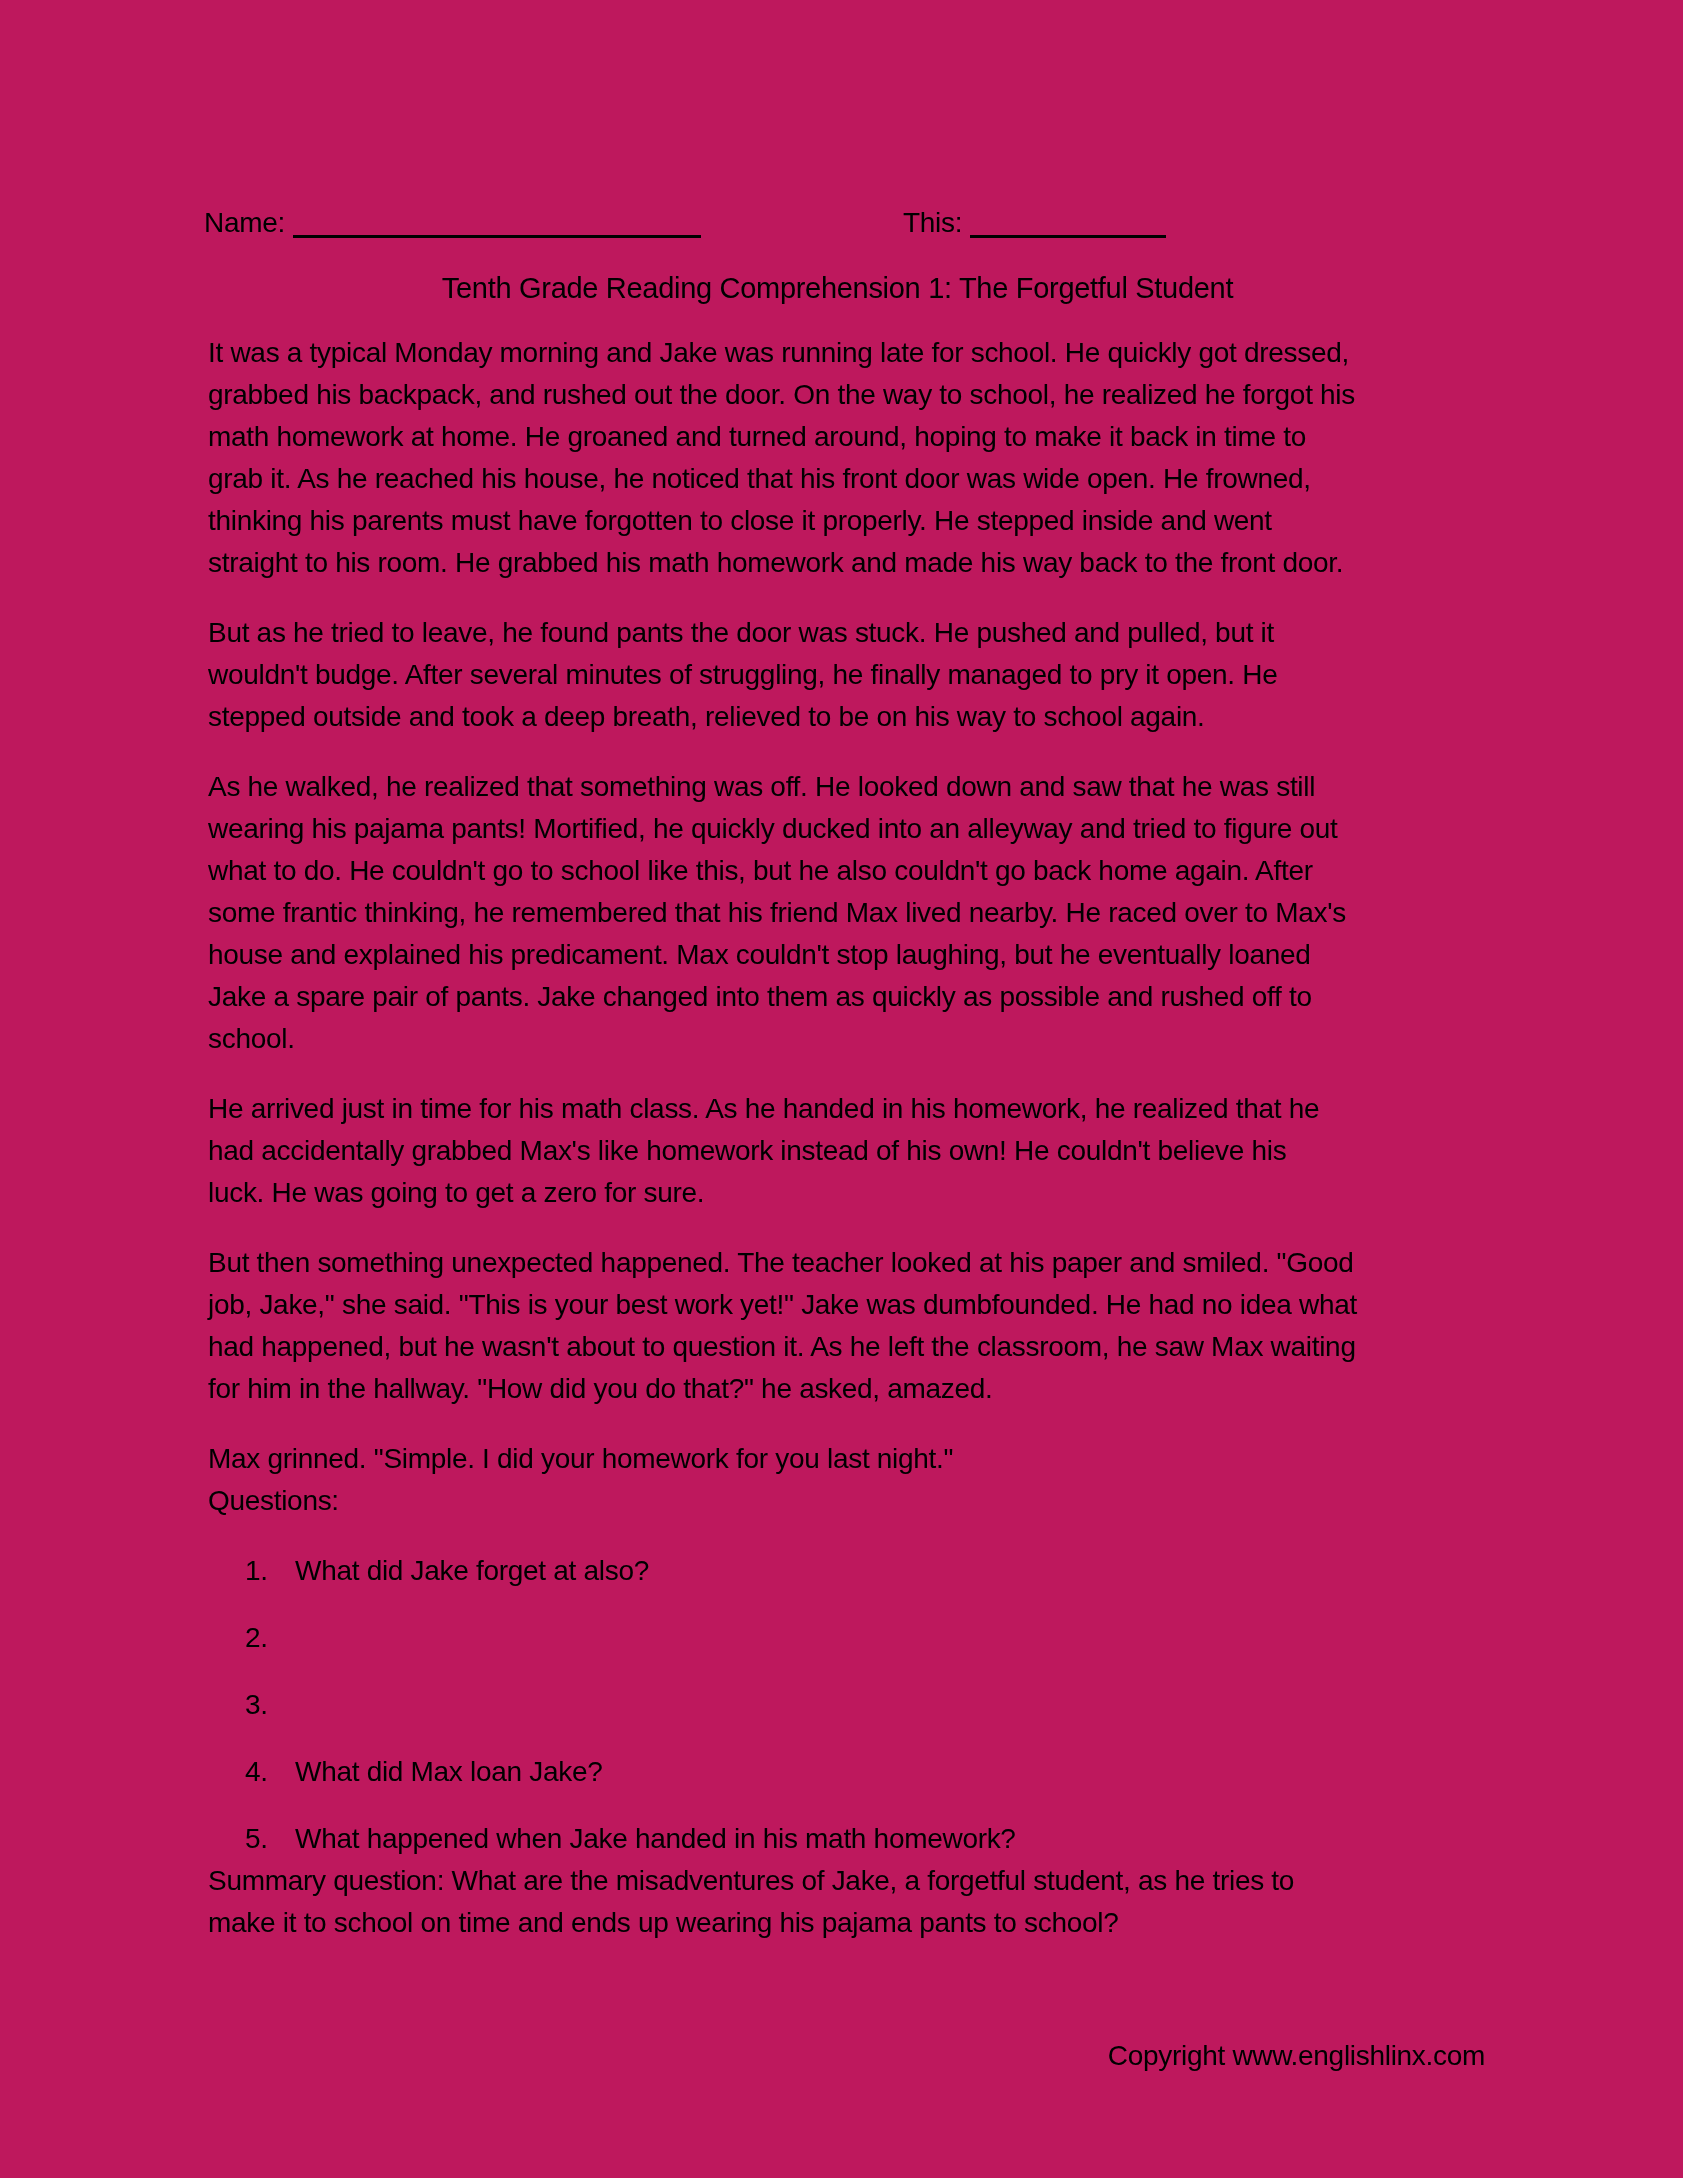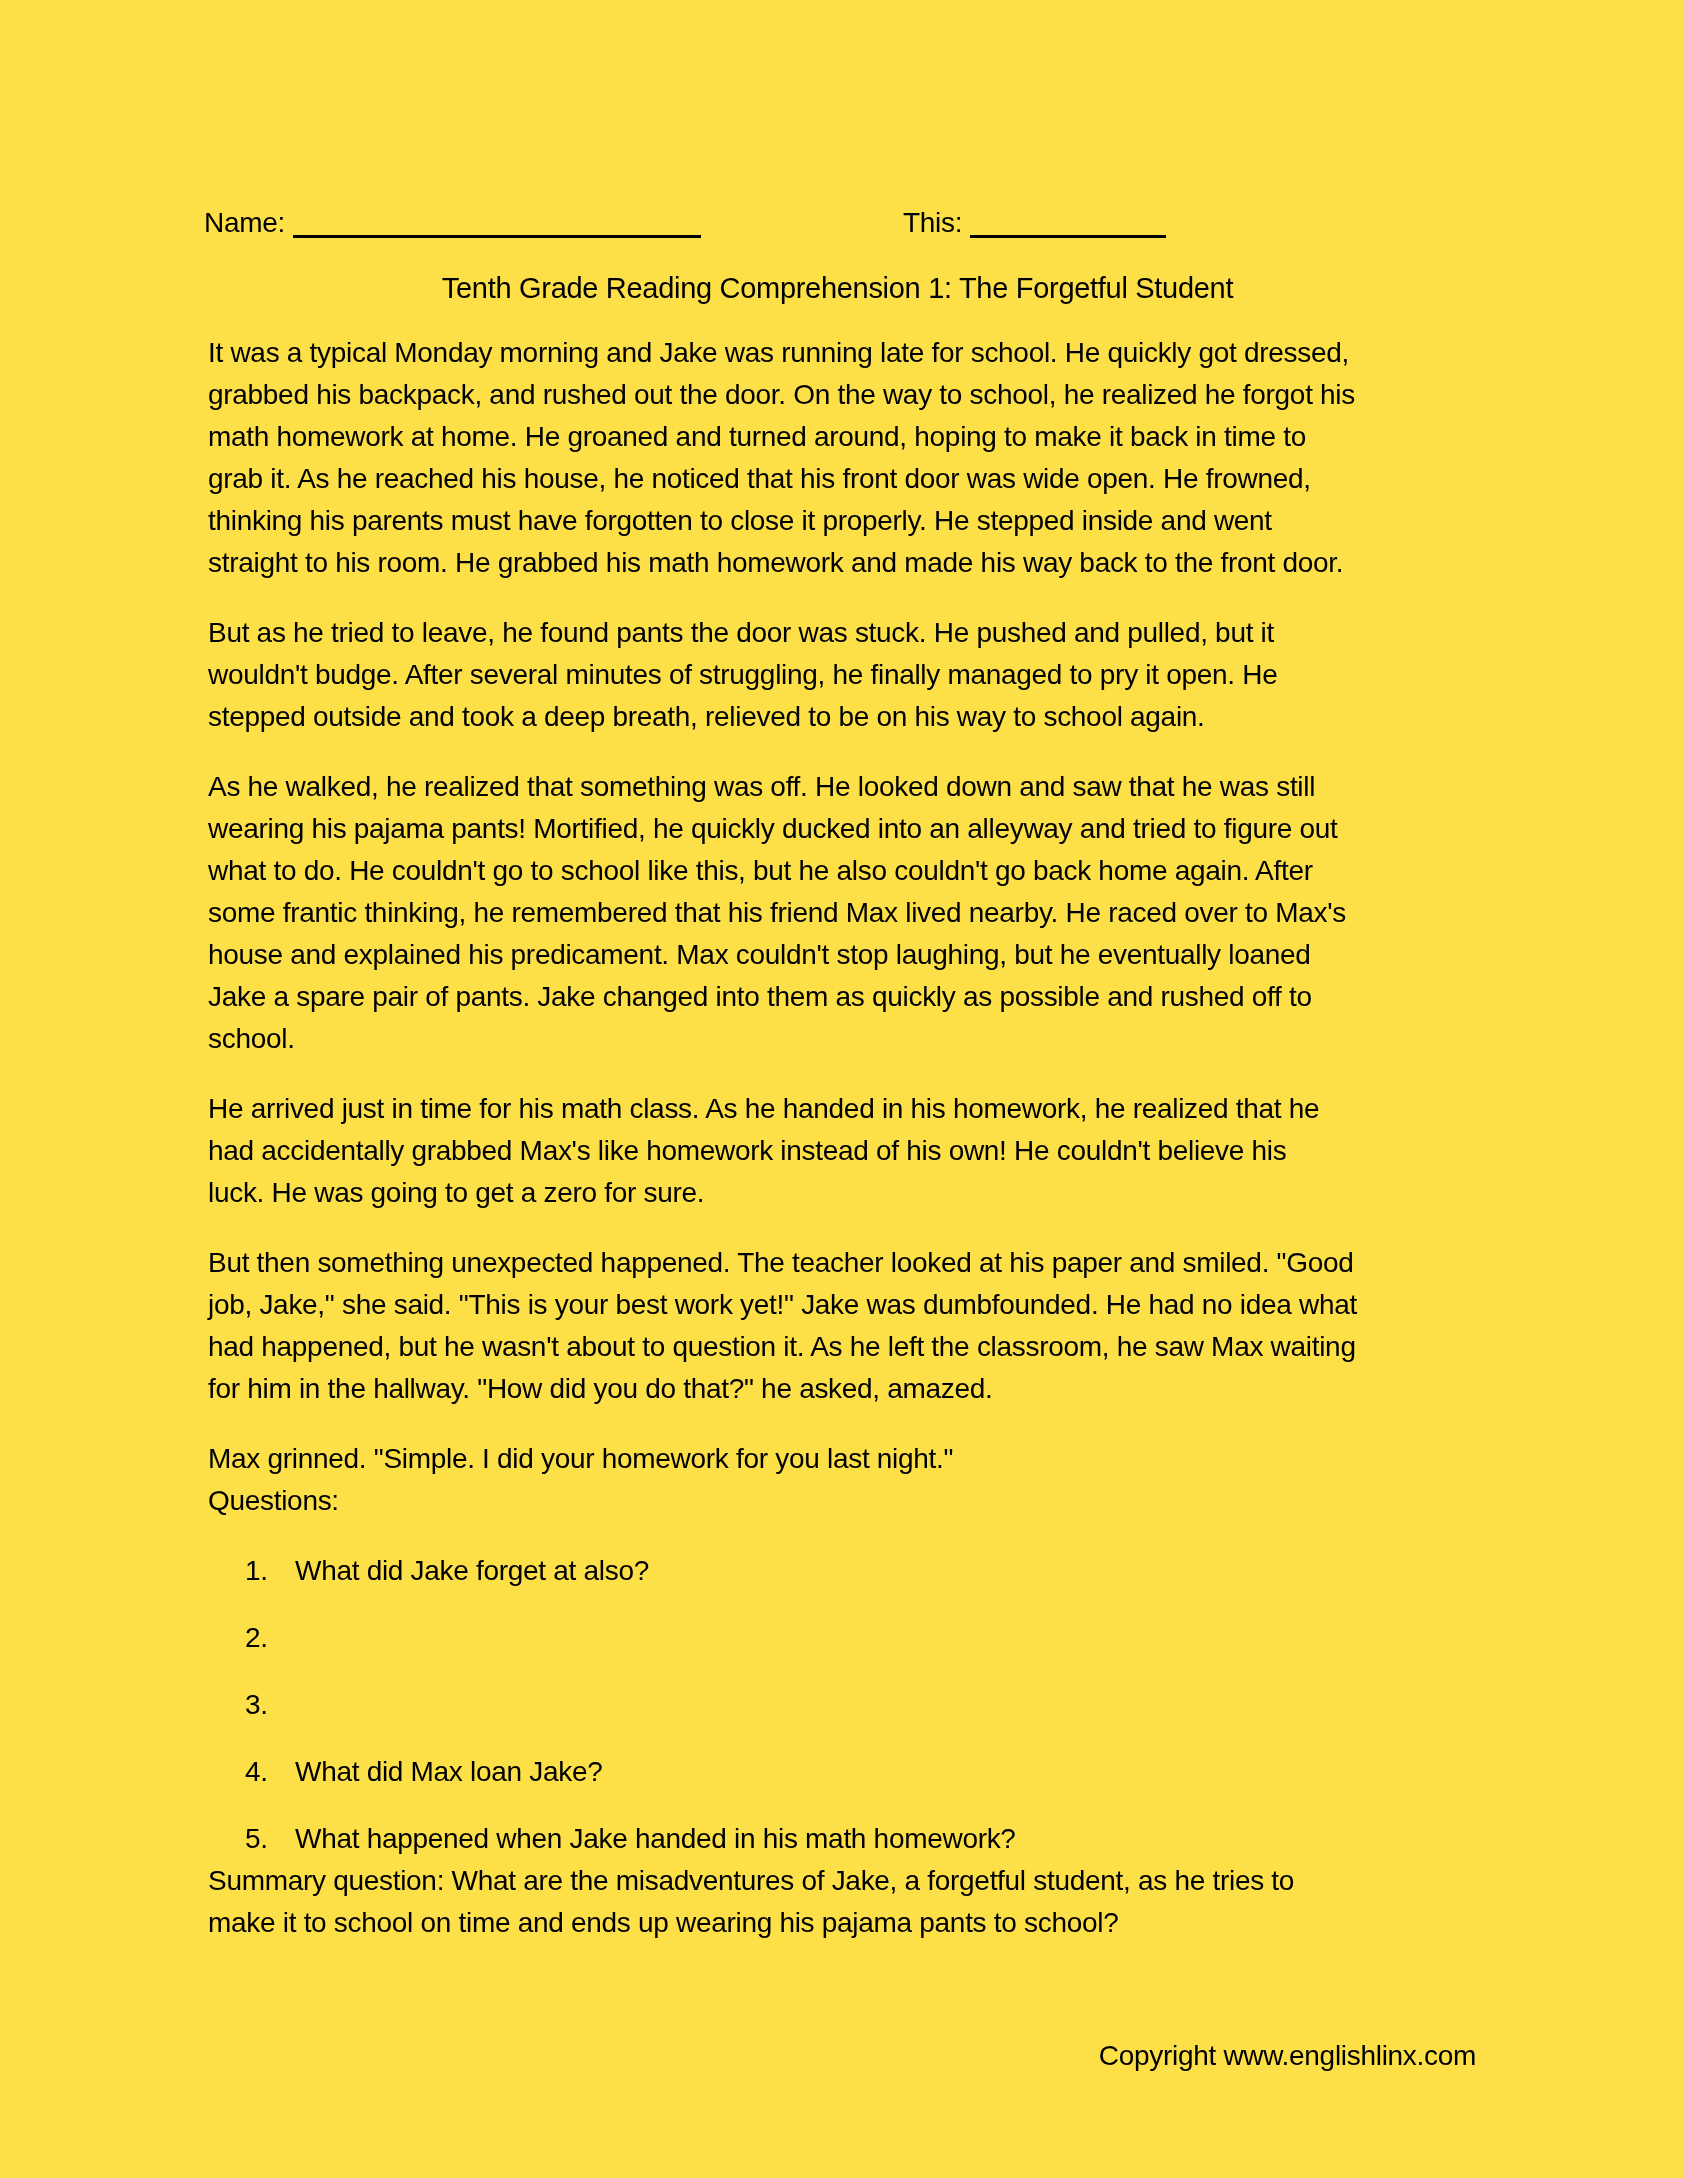--- a/index.html
+++ b/index.html
@@ -7,7 +7,7 @@
     position: relative;
     width: 1683px;
     height: 2178px;
-    background: #fde047;
+    background: #be185d;
     color: #000000;
     font-family: "Liberation Sans", sans-serif;
     box-sizing: border-box;

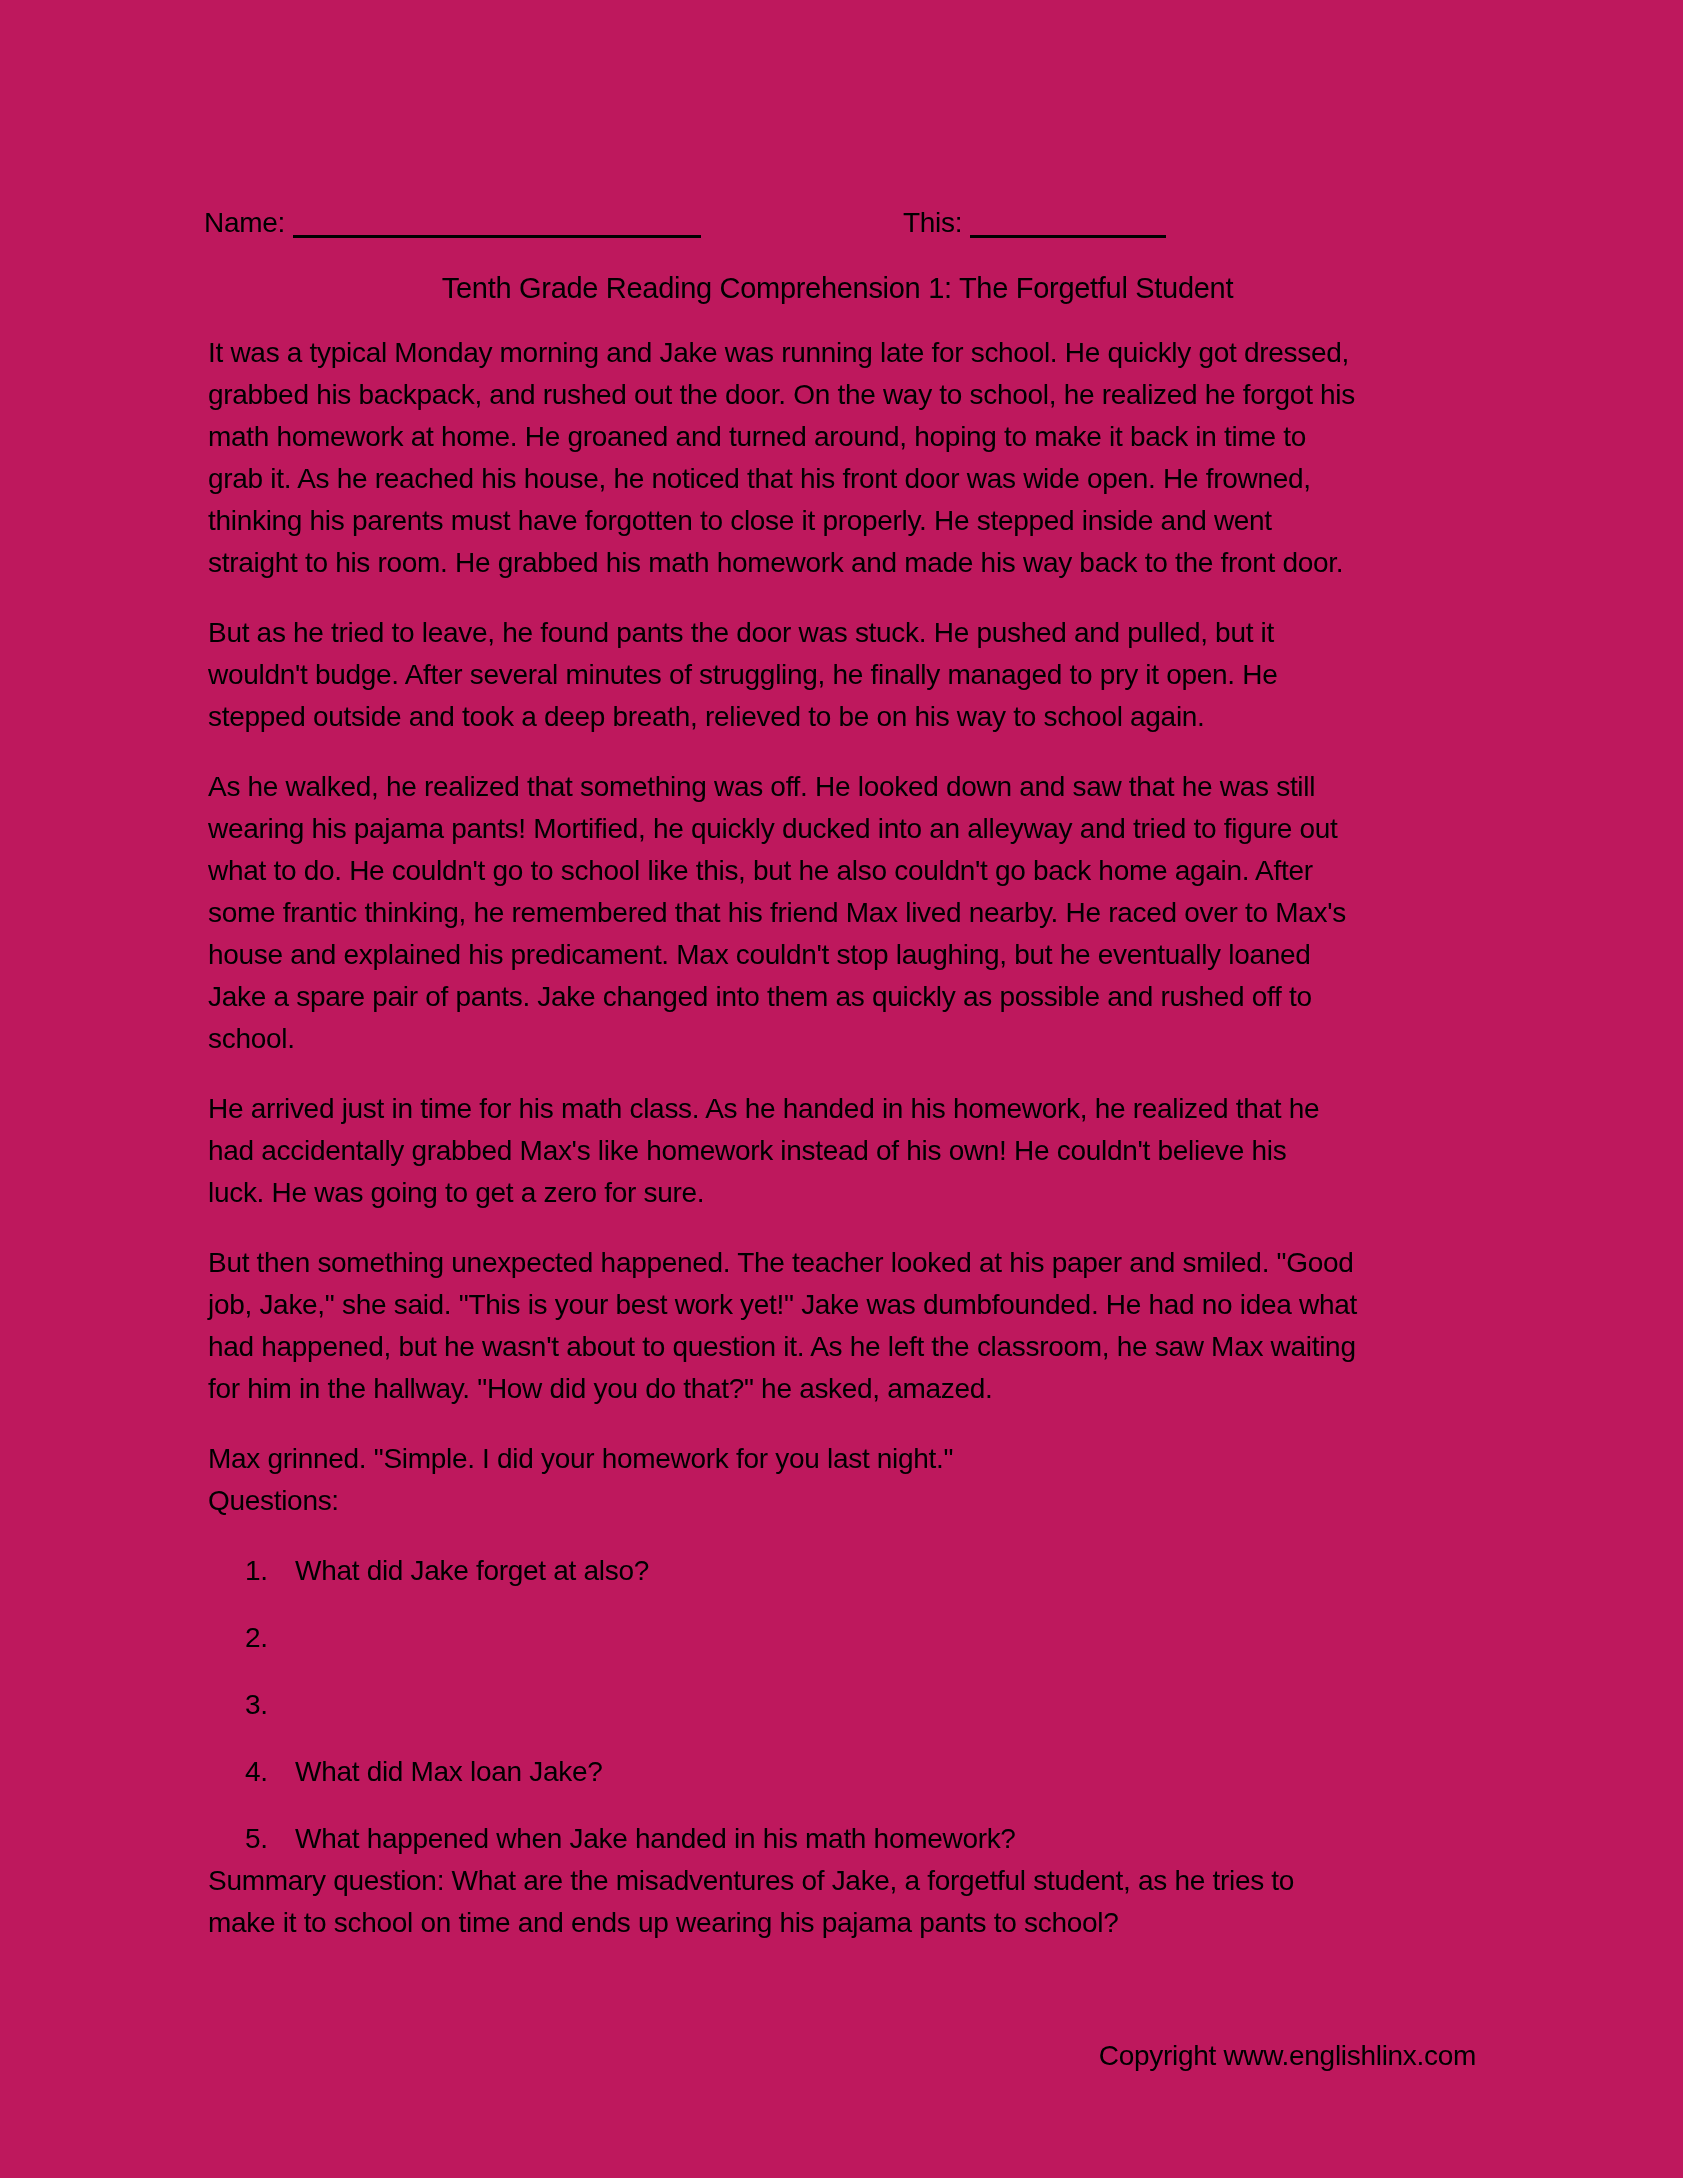--- a/index.html
+++ b/index.html
@@ -64,7 +64,7 @@
   .copyright {
     position: absolute;
     top: 2035px;
-    right: 207px;
+    right: 198px;
     font-size: 28px;
     line-height: 42px;
   }

